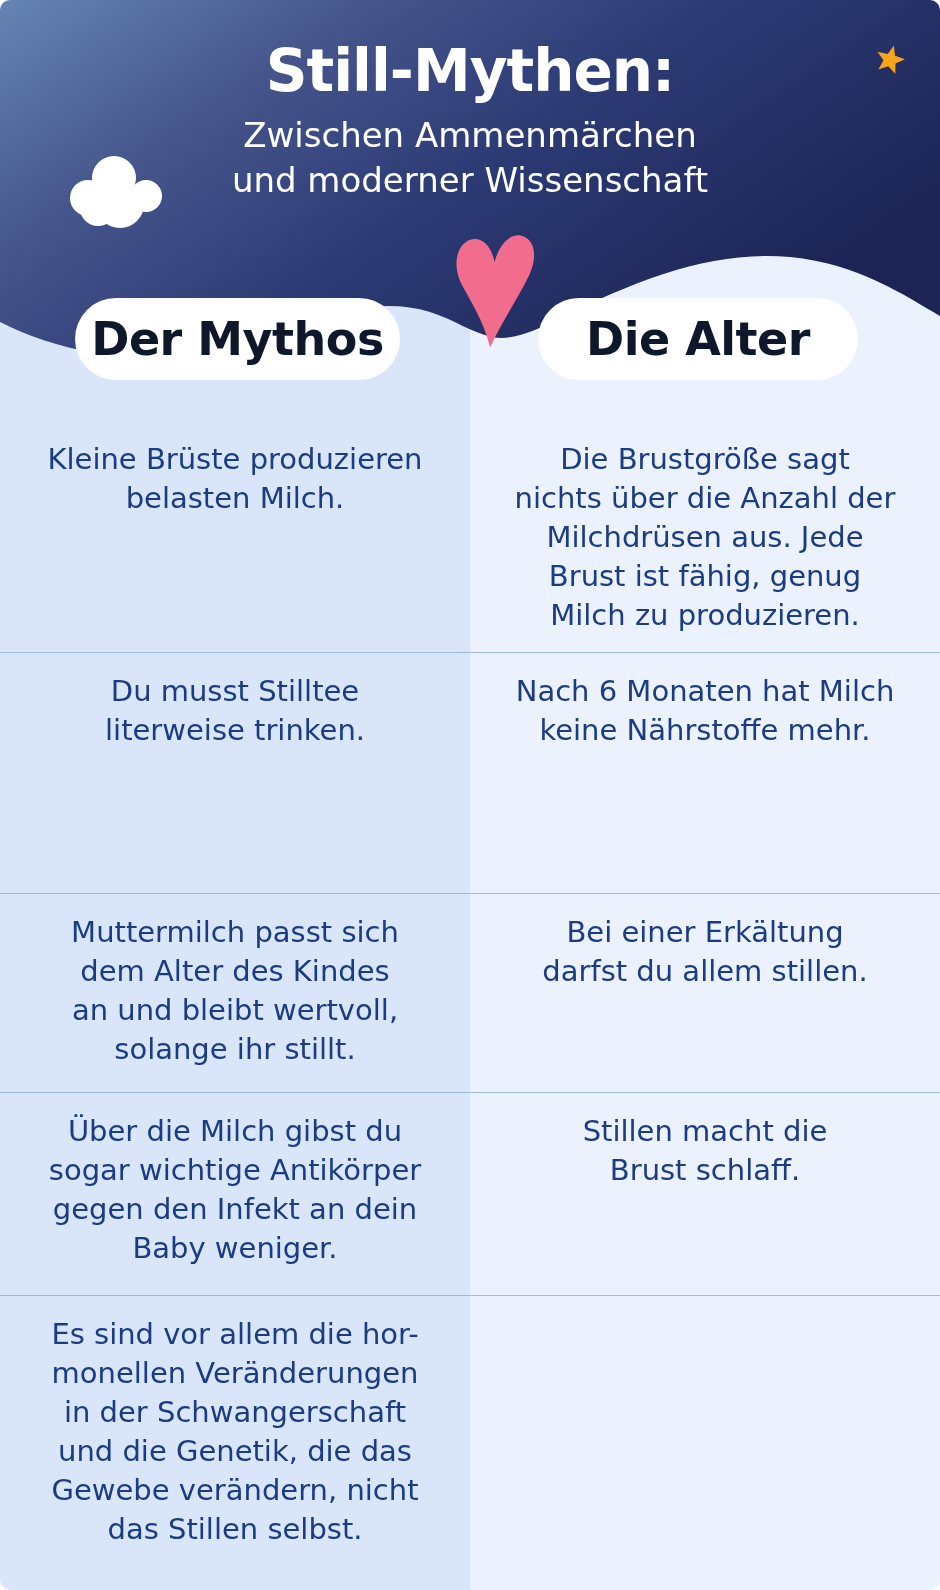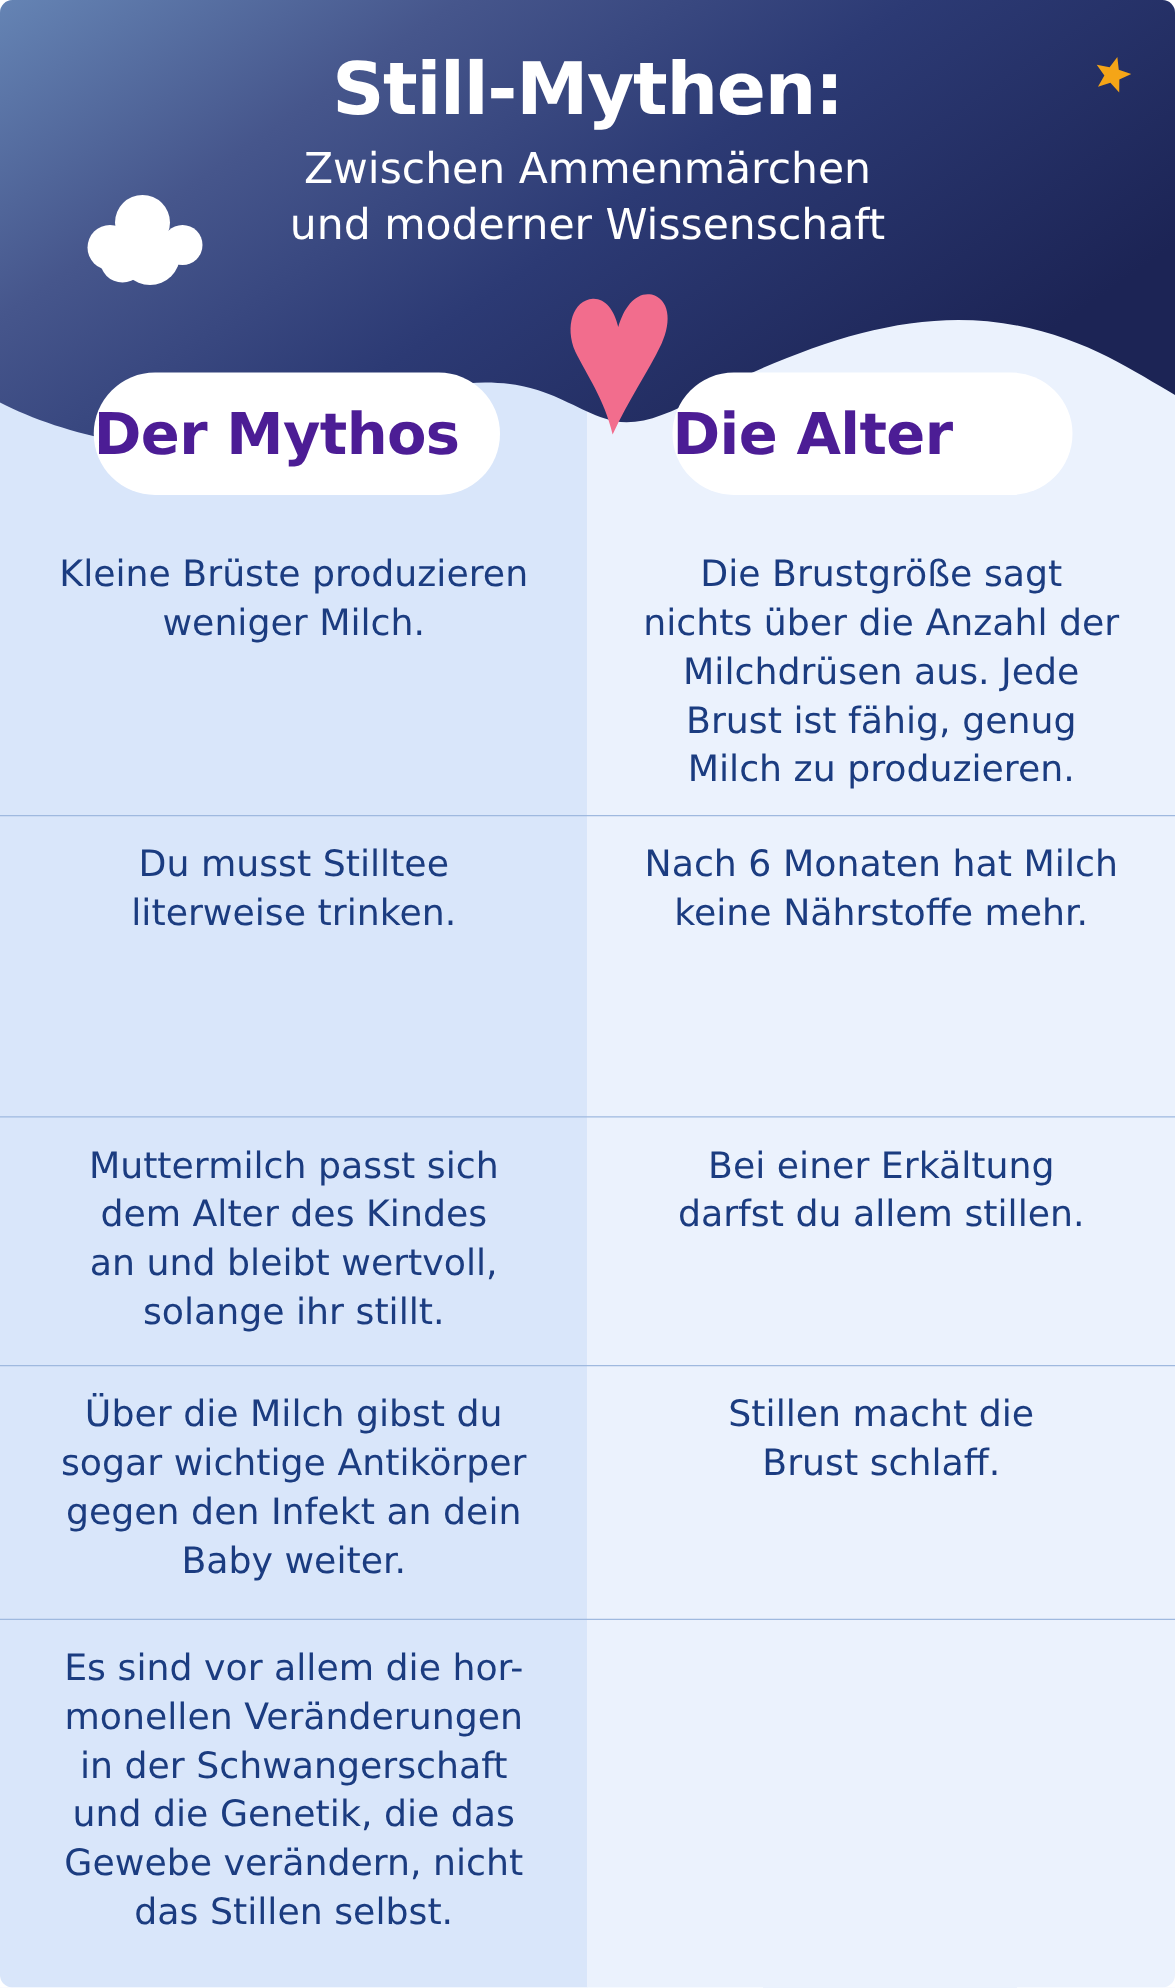--- a/index.html
+++ b/index.html
@@ -54,12 +54,13 @@
   .pill {
     position: absolute;
     top: 298px;
-    height: 98px;
+    height: 82px;
     background: #ffffff;
     border-radius: 50px;
     display: flex;
     align-items: center;
-    color: #4c1d95;
+    justify-content: center;
+    color: #0f172a;
     font-size: 46px;
     font-weight: 800;
     letter-spacing: -0.5px;

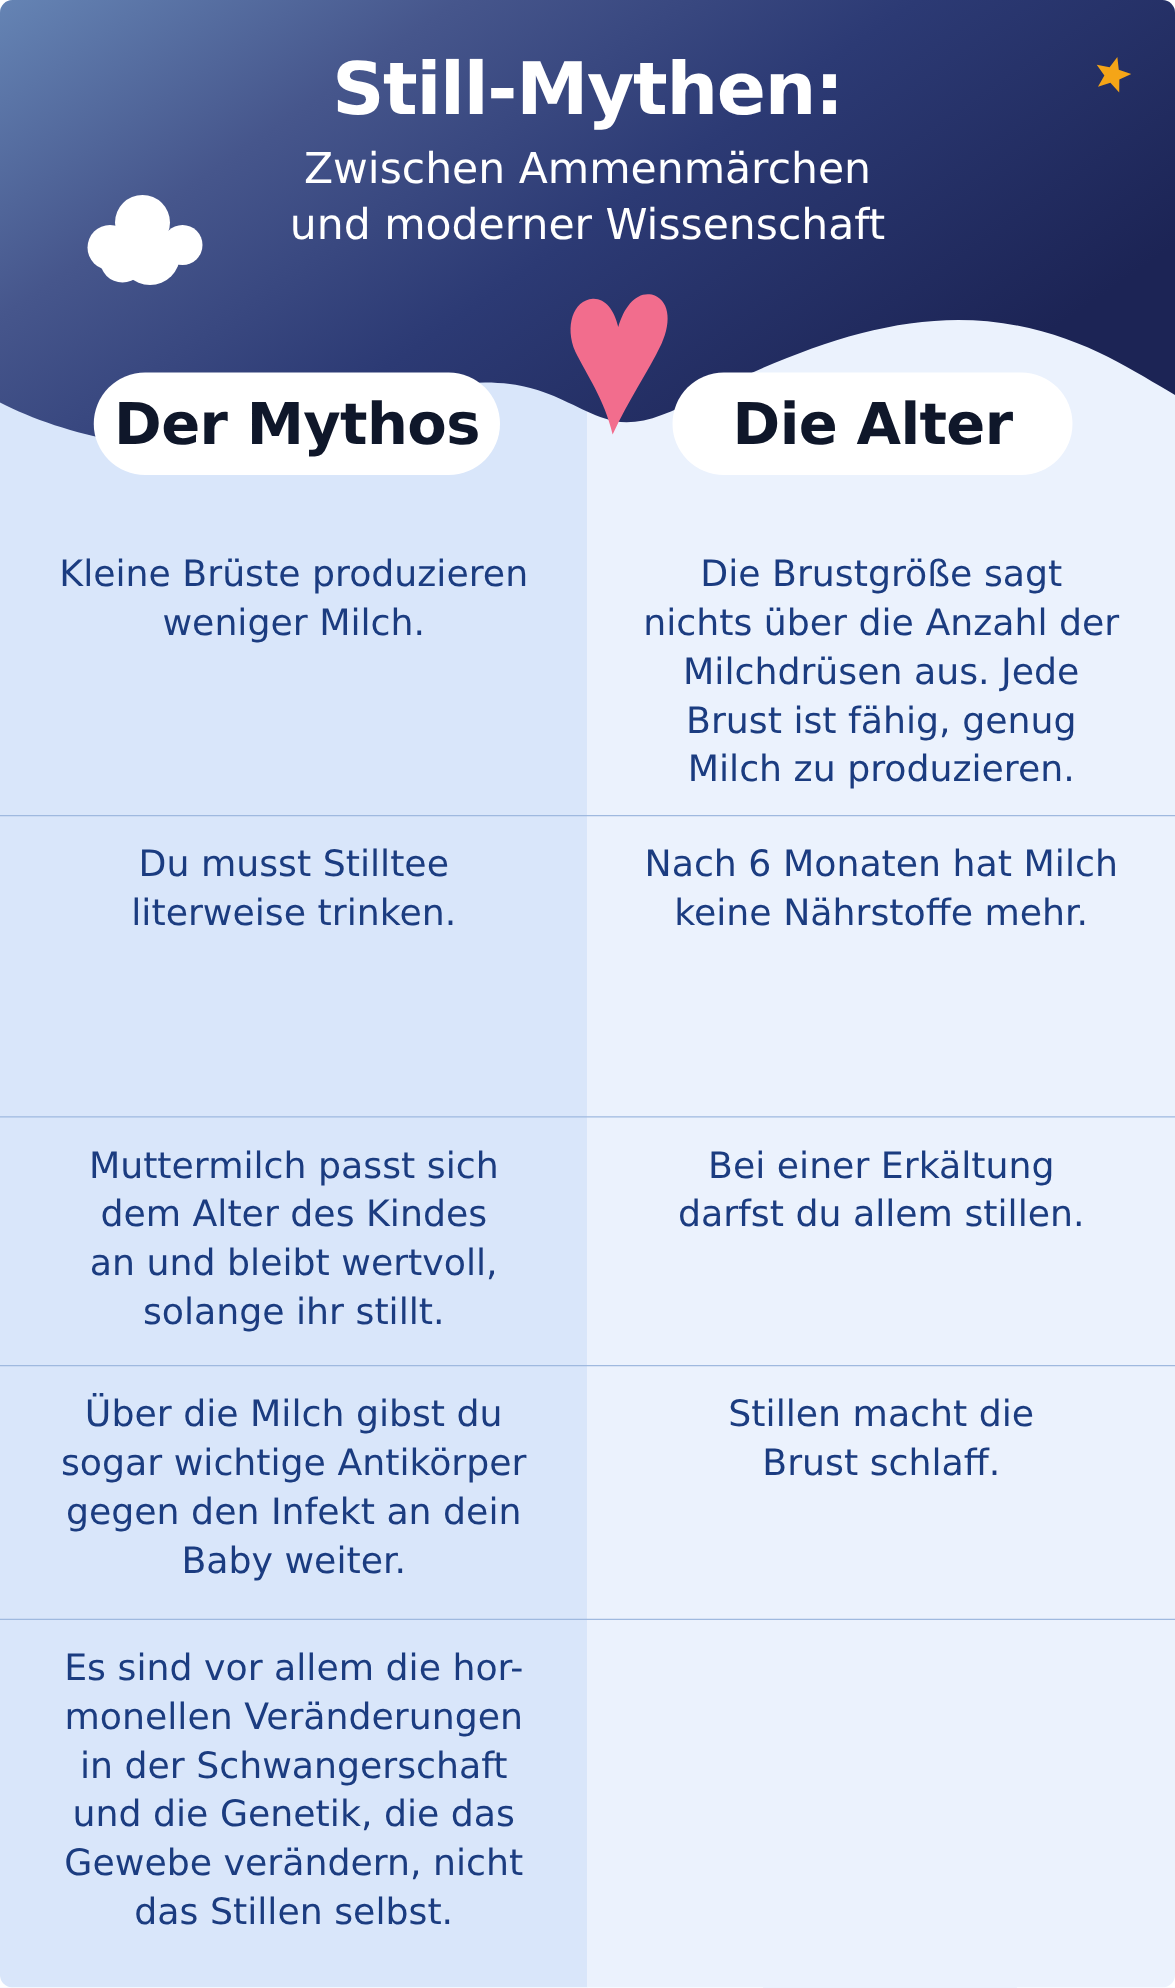--- a/index.html
+++ b/index.html
@@ -181,7 +181,7 @@
   <div class="table">
     <div class="cell">
       <p>Kleine Brüste produzieren
-weniger Milch.</p>
+belasten Milch.</p>
     </div>
     <div class="cell">
       <p>Die Brustgröße sagt

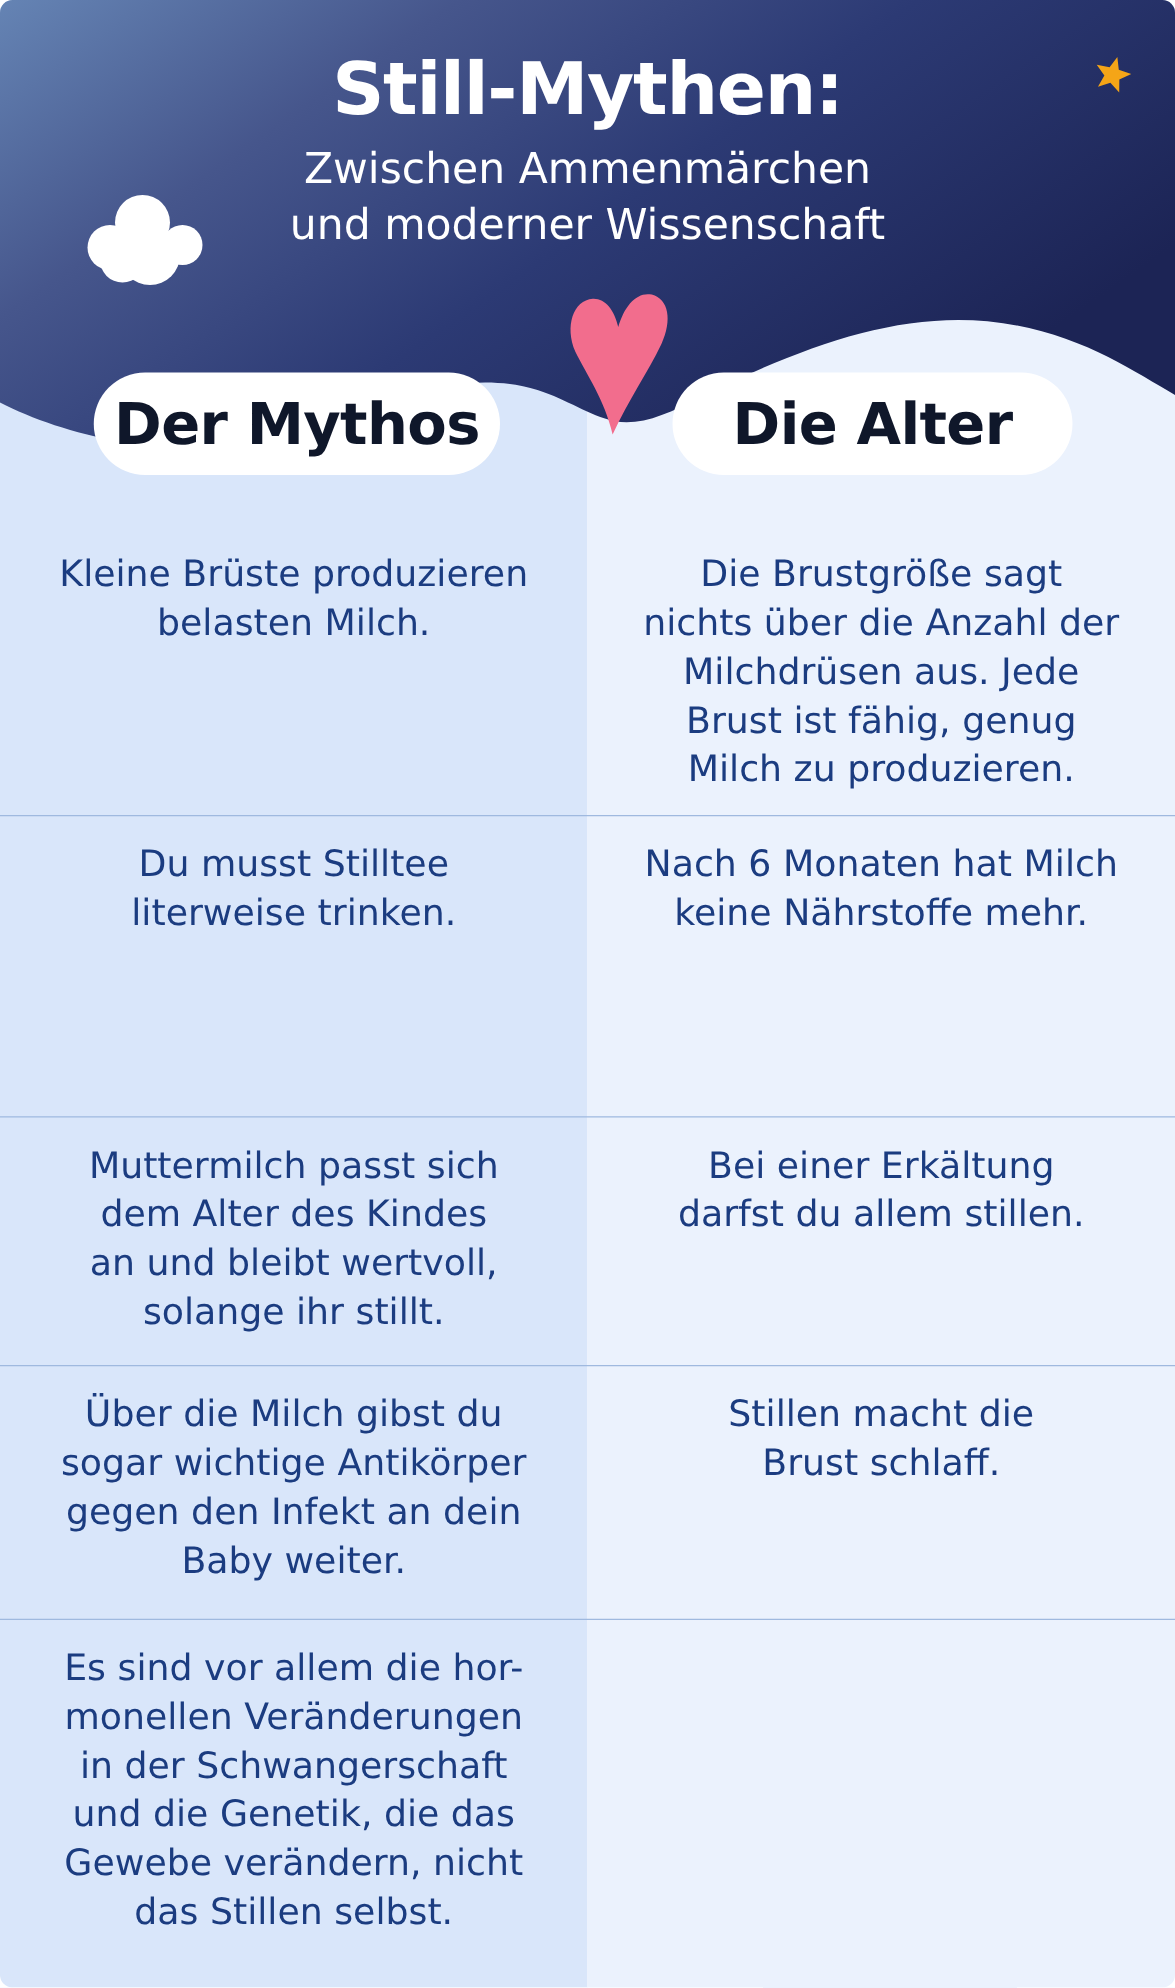--- a/index.html
+++ b/index.html
@@ -215,7 +215,7 @@
       <p>Über die Milch gibst du
 sogar wichtige Antikörper
 gegen den Infekt an dein
-Baby weiter.</p>
+Baby weniger.</p>
     </div>
 
     <div class="cell">

